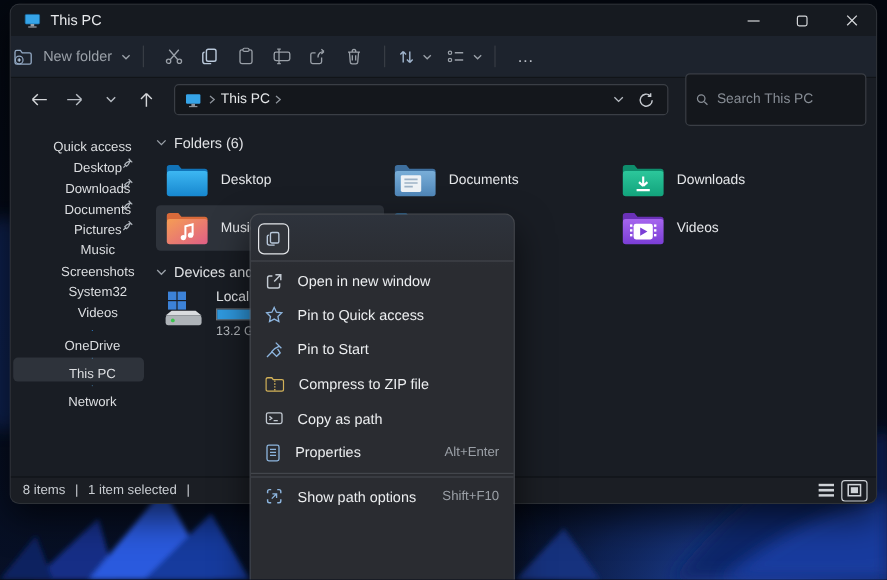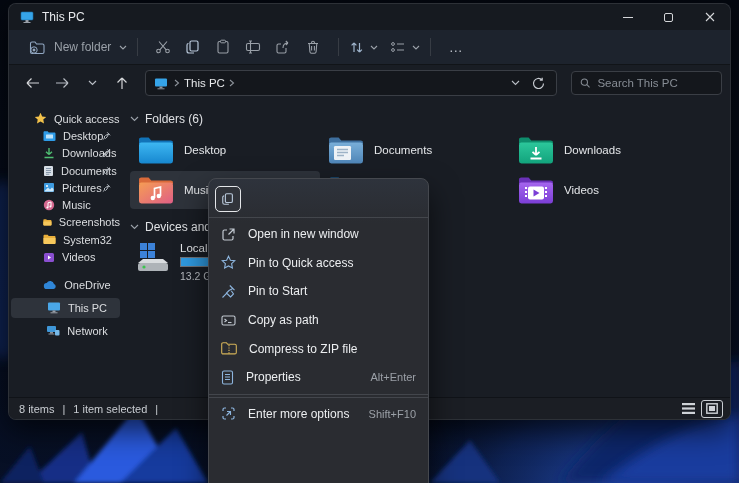--- a/index.html
+++ b/index.html
@@ -26,7 +26,7 @@
 
   
   .toolbar { height:35px; background:var(--toolbar_bg); display:flex; align-items:center;
-    padding-left:20px; border-bottom:1px solid #111418; }
+    padding-left:2px; border-bottom:1px solid #111418; }
   .tb-group { display:flex; align-items:center; gap:6px; }
   .tb-label { font-size:12px; color:var(--text_dim); margin:0 2px; }
   .tb-sep { width:1px; height:18px; background:#373c44; margin:0 10px; }

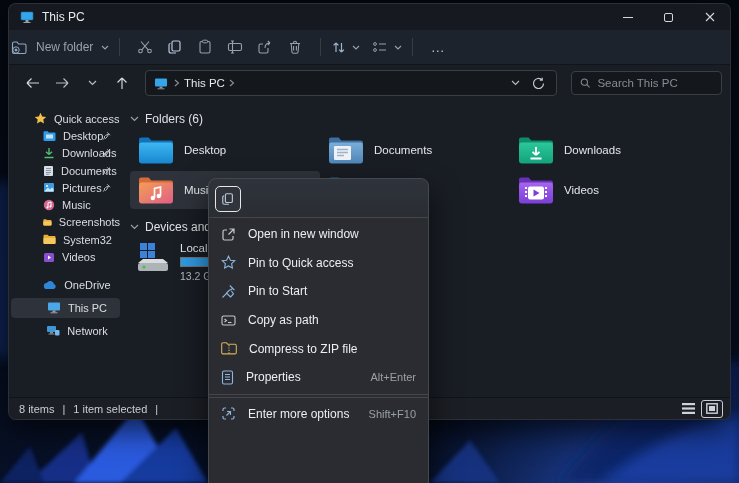--- a/index.html
+++ b/index.html
@@ -40,7 +40,7 @@
     border-radius:4px; display:flex; align-items:center; padding:0 6px 0 8px; }
   .addr .crumb-txt { font-size:11.5px; color:#e6e8ea; margin:0 4px; }
   .addr .spacer { flex:1; }
-  .searchbox { margin-left:10px; flex:1; height:24px; background:#14171c; border:1px solid #3a3e45;
+  .searchbox { margin-left:10px; flex:1; height:44px; background:#14171c; border:1px solid #3a3e45;
     border-radius:4px; display:flex; align-items:center; padding:0 8px; gap:7px; }
   .searchbox input { background:transparent; border:none; outline:none; color:#cfd3d8;
     font-size:11.5px; width:100%; font-family:"Liberation Sans",sans-serif; }

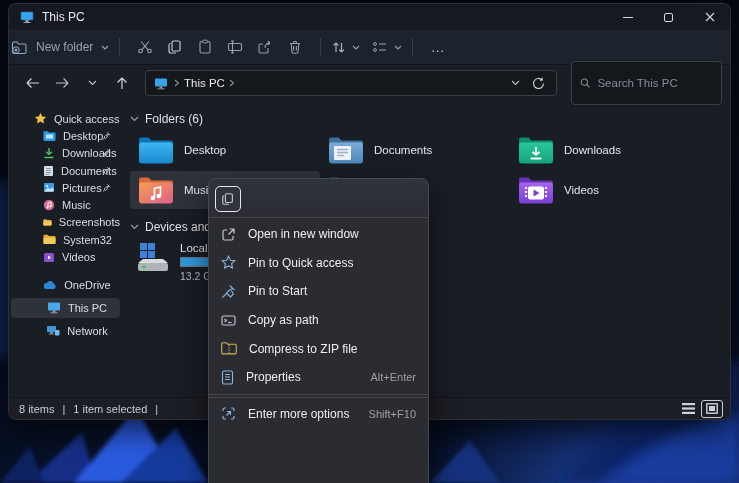--- a/index.html
+++ b/index.html
@@ -49,7 +49,7 @@
   
   .bodyrow { position:absolute; top:97px; bottom:22px; left:0; right:0; display:flex; }
   .sidebar { width:113px; padding-top:9px; font-size:11px; color:#dcdee1; flex-shrink:0; }
-  .side-item { height:17.3px; display:flex; align-items:center; padding-left:32px; gap:7px; position:relative; border-radius:4px; margin:0 2px; }
+  .side-item { height:17.3px; display:flex; align-items:center; padding-left:32px; gap:7px; position:relative; border-radius:4px; margin:0 2px;flex-direction:column; }
   .side-item.top { padding-left:23px; }
   .side-item.lone { height:20px; margin-top:3px;justify-content:center; }
   .side-item.sel { background:var(--selection); }

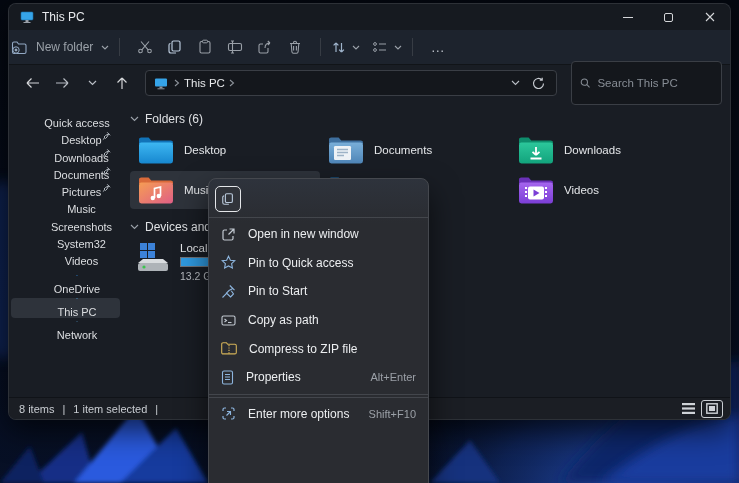--- a/index.html
+++ b/index.html
@@ -601,6 +601,15 @@
     </div>
 
     <div class="menu-item">
+      <svg width="16" height="13" viewBox="0 0 16 13">
+          <path d="M.7 2.2 c0-.9.5-1.4 1.4-1.4 h3.4 l1.2 1.5 h7.2 c.9 0 1.4.5 1.4 1.4 v6.8 c0 .9-.5 1.4-1.4 1.4 H2.1 c-.9 0-1.4-.5-1.4-1.4 Z" fill="none" stroke="#d2b158" stroke-width="1.1"></path>
+          <path d="M8 3 V4.2 M8 5.4 V6.6 M8 7.8 V9 M8 10.2 V11.4" stroke="#d2b158" stroke-width="1.2"></path>
+        </svg>
+      <span class="mi-label">Compress to ZIP file</span>
+      <span class="mi-short"></span>
+    </div>
+
+    <div class="menu-item">
       <svg width="15" height="13" viewBox="0 0 15 13">
           <rect x="1" y="2" width="13" height="9" rx="1.5" fill="none" stroke="#c3cad2" stroke-width="1.1"></rect>
           <path d="M3.5 5 L5.5 6.5 L3.5 8" fill="none" stroke="#c3cad2" stroke-width="1.1"></path>
@@ -611,15 +620,6 @@
     </div>
 
     <div class="menu-item">
-      <svg width="16" height="13" viewBox="0 0 16 13">
-          <path d="M.7 2.2 c0-.9.5-1.4 1.4-1.4 h3.4 l1.2 1.5 h7.2 c.9 0 1.4.5 1.4 1.4 v6.8 c0 .9-.5 1.4-1.4 1.4 H2.1 c-.9 0-1.4-.5-1.4-1.4 Z" fill="none" stroke="#d2b158" stroke-width="1.1"></path>
-          <path d="M8 3 V4.2 M8 5.4 V6.6 M8 7.8 V9 M8 10.2 V11.4" stroke="#d2b158" stroke-width="1.2"></path>
-        </svg>
-      <span class="mi-label">Compress to ZIP file</span>
-      <span class="mi-short"></span>
-    </div>
-
-    <div class="menu-item">
       <svg width="13" height="15" viewBox="0 0 13 15">
           <rect x="1.5" y="1" width="10" height="13" rx="1.5" fill="none" stroke="#8db5de" stroke-width="1.1"></rect>
           <path d="M4 4.5 H9 M4 7 H9 M4 9.5 H9" stroke="#8db5de" stroke-width="1.1"></path>

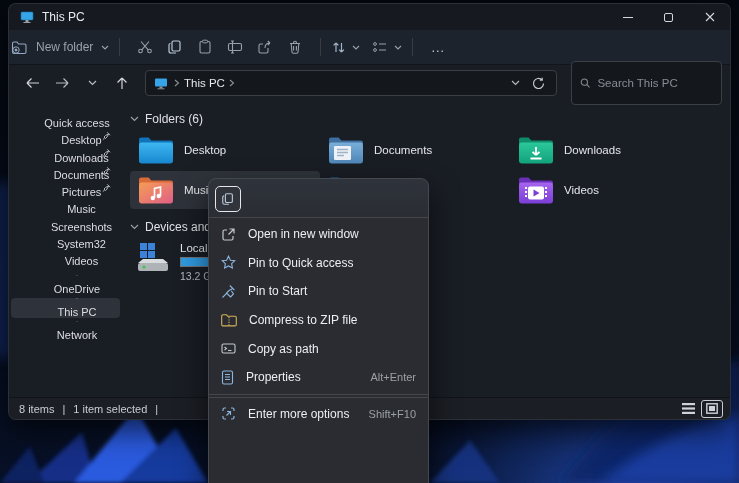--- a/index.html
+++ b/index.html
@@ -638,7 +638,7 @@
           <path d="M2 5 V3.5 C2 2.5 2.5 2 3.5 2 H5 M10 2 h1.5 c1 0 1.5.5 1.5 1.5 V5 M13 10 v1.5 c0 1-.5 1.5-1.5 1.5 H10 M5 13 H3.5 C2.5 13 2 12.5 2 11.5 V10" fill="none" stroke="#8db5de" stroke-width="1.2"></path>
           <path d="M9.5 5.5 L5.5 9.5 M9.5 9 V5.5 H6" fill="none" stroke="#8db5de" stroke-width="1.1"></path>
         </svg>
-      <span class="mi-label">Enter more options</span>
+      <span class="mi-label">Show path options</span>
       <span class="mi-short">Shift+F10</span>
     </div>
   </div>

